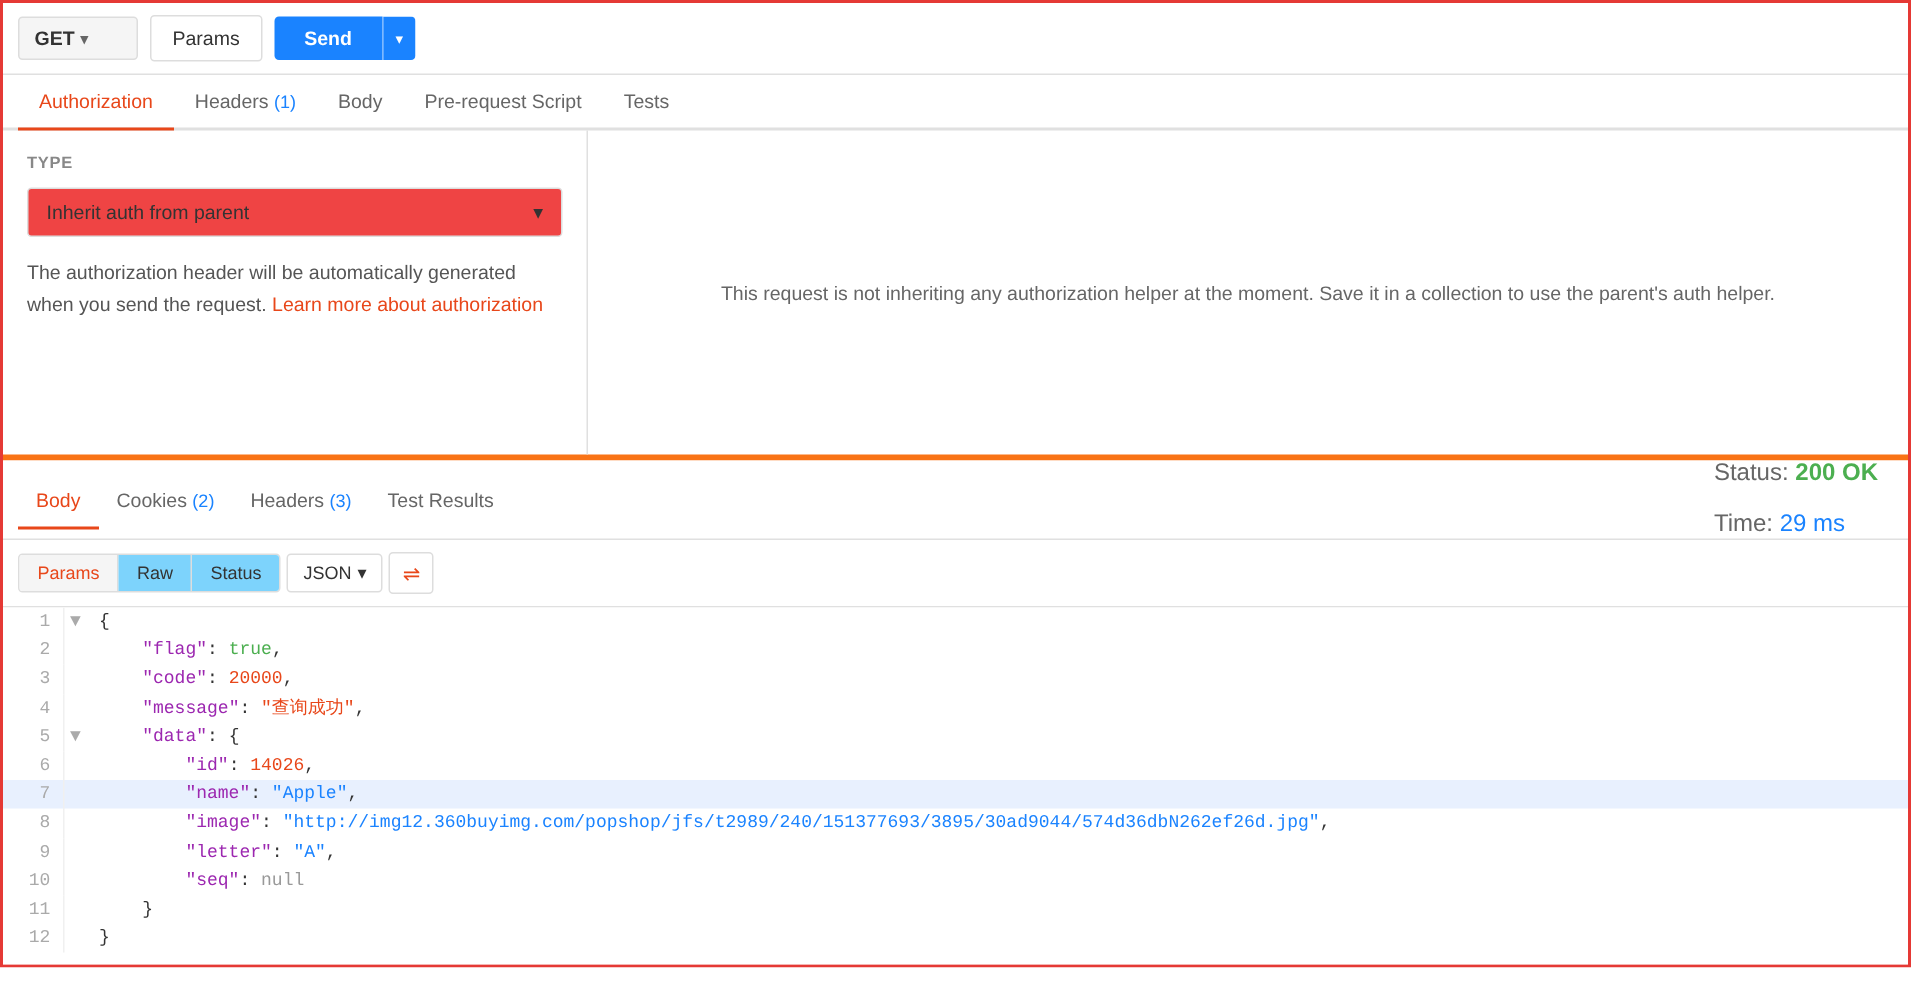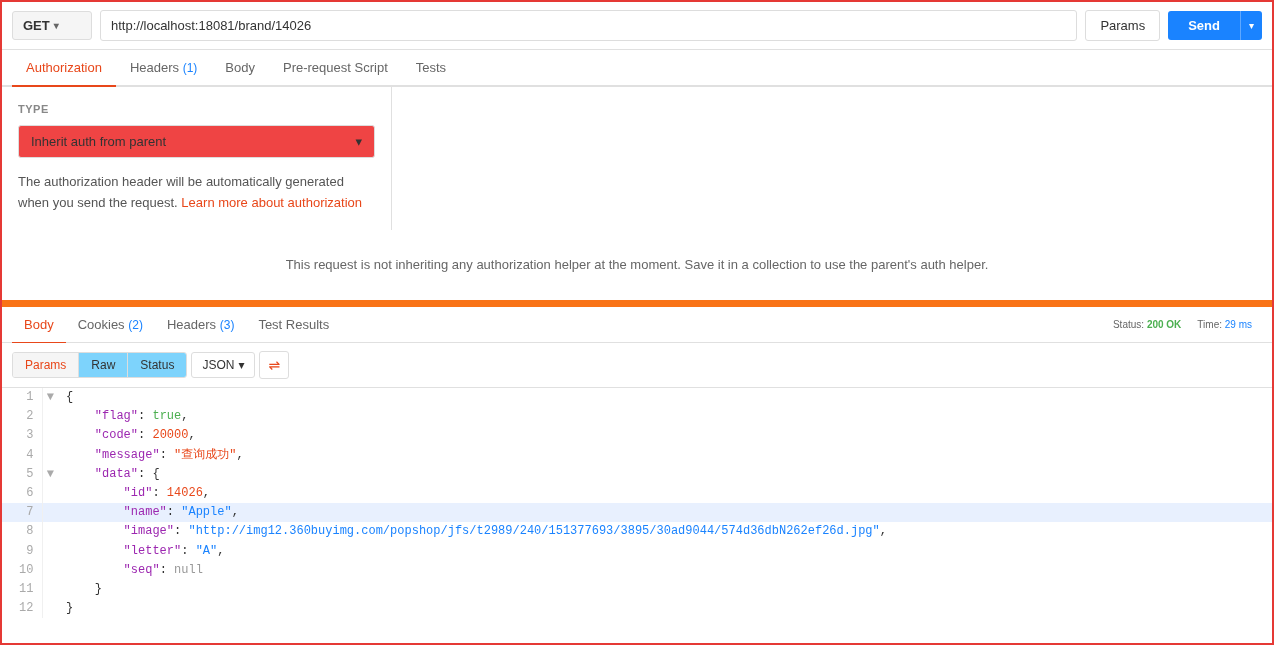--- a/index.html
+++ b/index.html
@@ -305,7 +305,6 @@
       <span>GET</span>
       <span class="chevron">▾</span>
     </div>
-    <input class="url-input" value="http://localhost:18081/brand/14026" style="">
     <button class="params-btn">Params</button>
     <div class="send-btn-group">
       <button class="send-btn">Send</button>

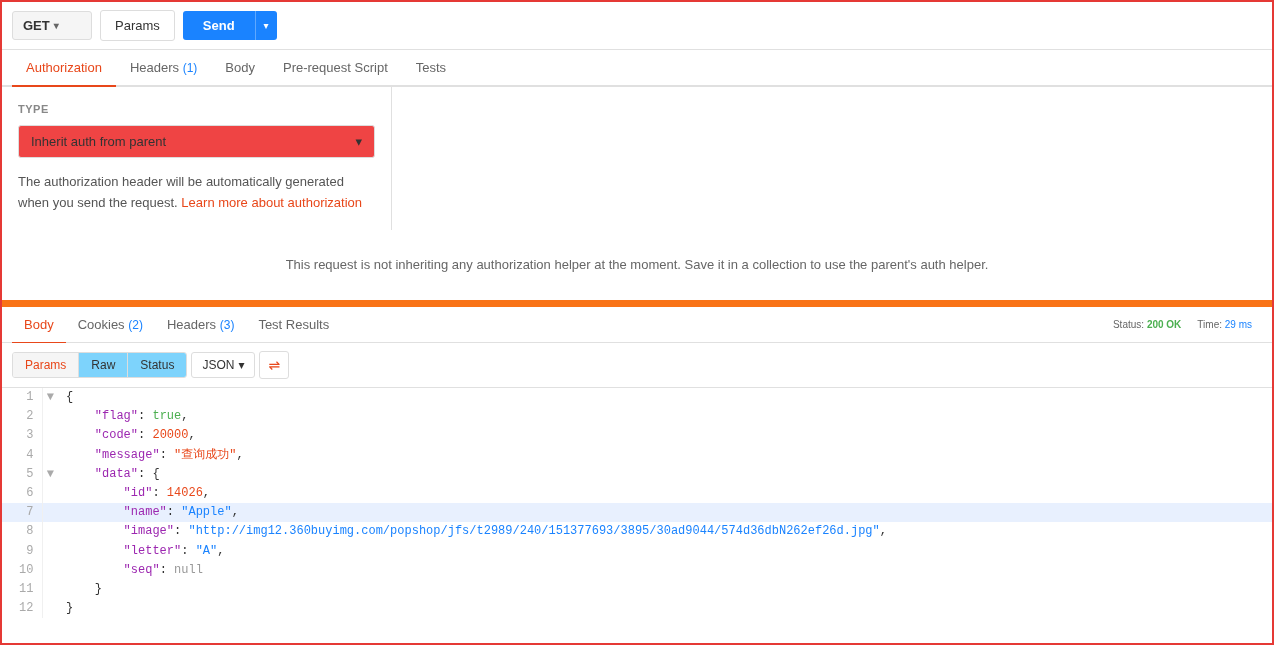--- a/index.html
+++ b/index.html
@@ -106,9 +106,8 @@
     
     .auth-panel {
       display: flex;
-      border-bottom: 7px solid #f97316;
+      border-bottom: 4px solid #f97316;
       min-height: 220px;
-      flex-direction: column;
     }
     .auth-left {
       width: 390px;

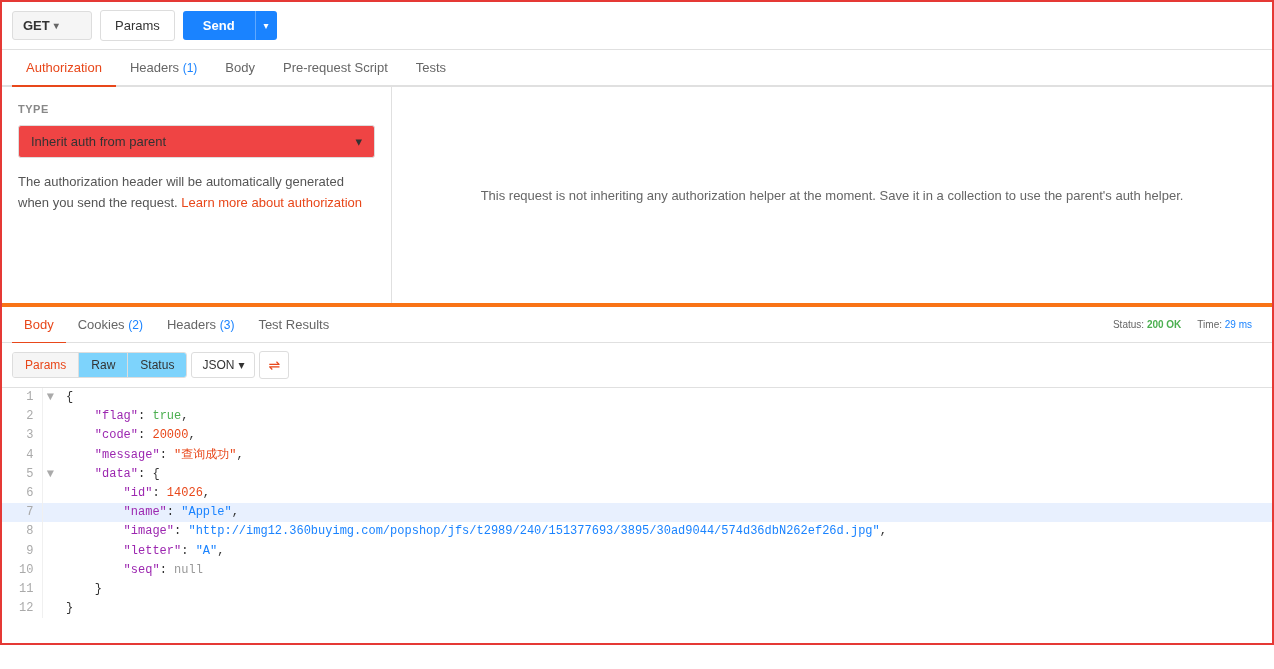--- a/index.html
+++ b/index.html
@@ -169,9 +169,10 @@
       margin-left: auto;
       display: flex;
       gap: 16px;
-      font-size: 10px;
+      font-size: 16px;
       color: #666;
       padding-right: 10px;
+      flex-direction: column;
     }
     .status-ok { color: #4caf50; font-weight: 600; }
     .status-time { color: #1a83ff; font-weight: 400; }

